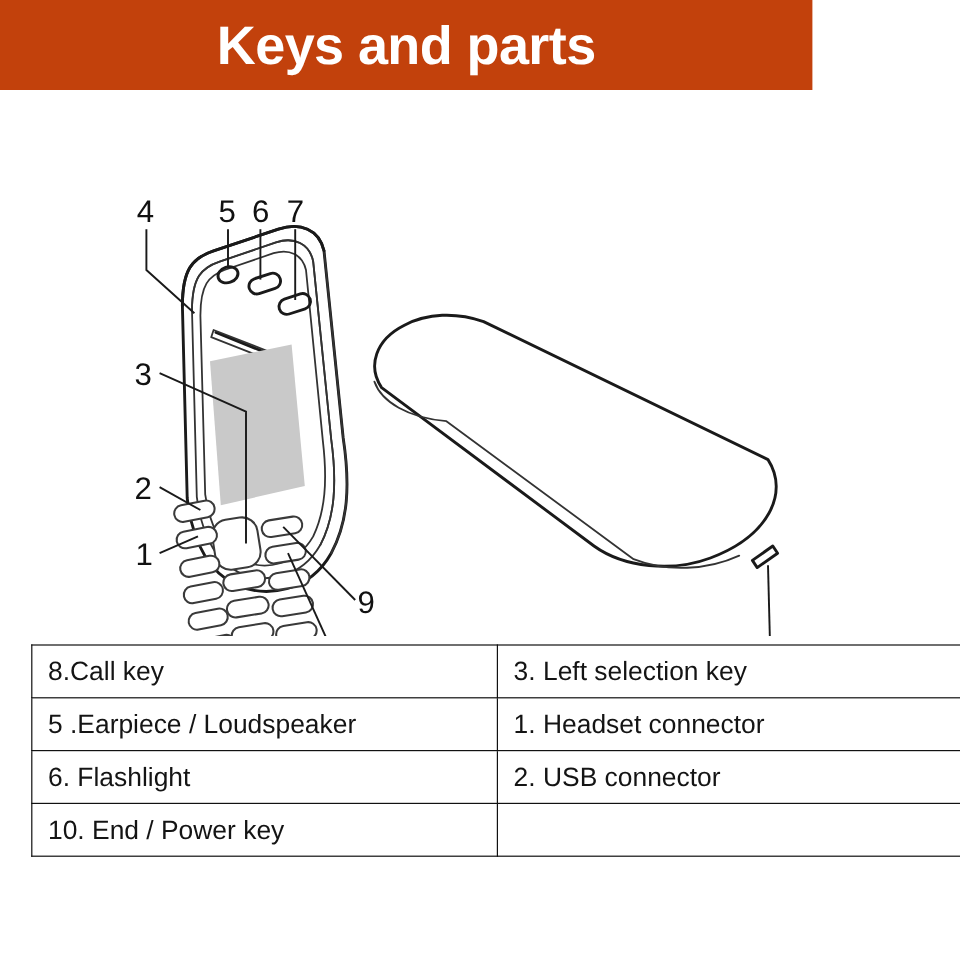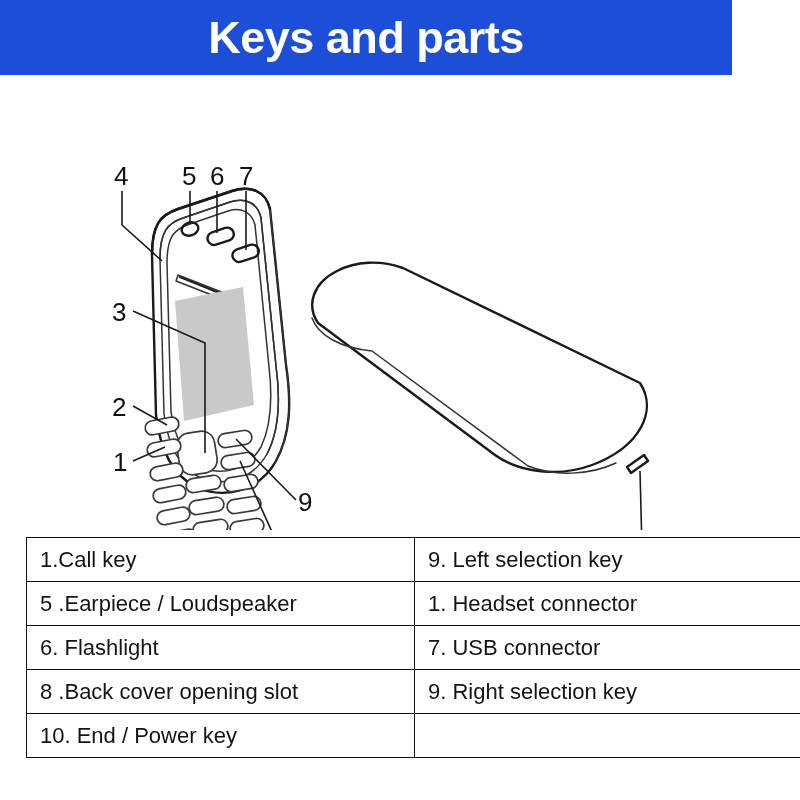--- a/index.html
+++ b/index.html
@@ -21,9 +21,9 @@
     position: absolute;
     left: 0;
     top: 0;
-    width: 732px;
+    width: 677px;
     height: 75px;
-    background: #1d4ed8;
+    background: #c2410c;
     display: flex;
     align-items: center;
     justify-content: center;

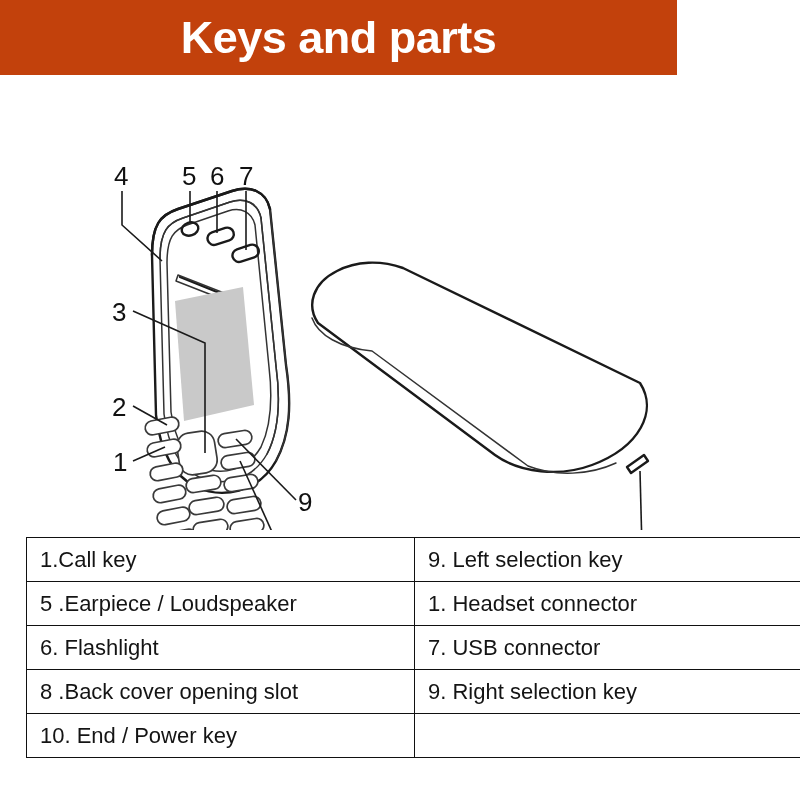--- a/index.html
+++ b/index.html
@@ -233,7 +233,7 @@
 <table id="legend-table">
   <tbody>
     <tr>
-      <td class="col-left">1.Call key</td>
+      <td class="col-left">8.Call key</td>
       <td class="col-right">9. Left selection key</td>
     </tr>
     <tr>

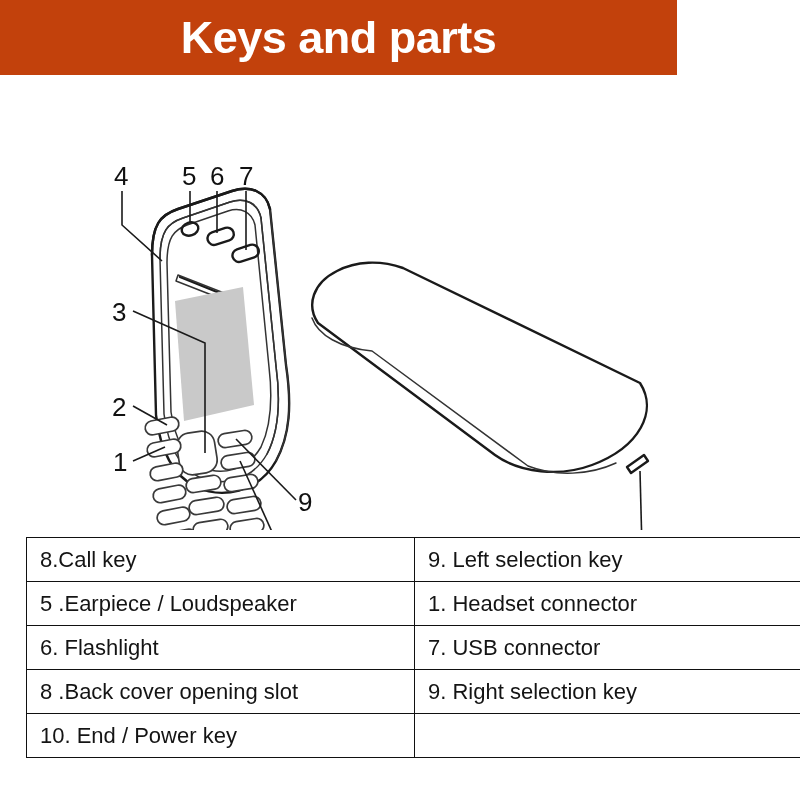--- a/index.html
+++ b/index.html
@@ -234,7 +234,7 @@
   <tbody>
     <tr>
       <td class="col-left">8.Call key</td>
-      <td class="col-right">9. Left selection key</td>
+      <td class="col-right">3. Left selection key</td>
     </tr>
     <tr>
       <td class="col-left">5 .Earpiece / Loudspeaker</td>

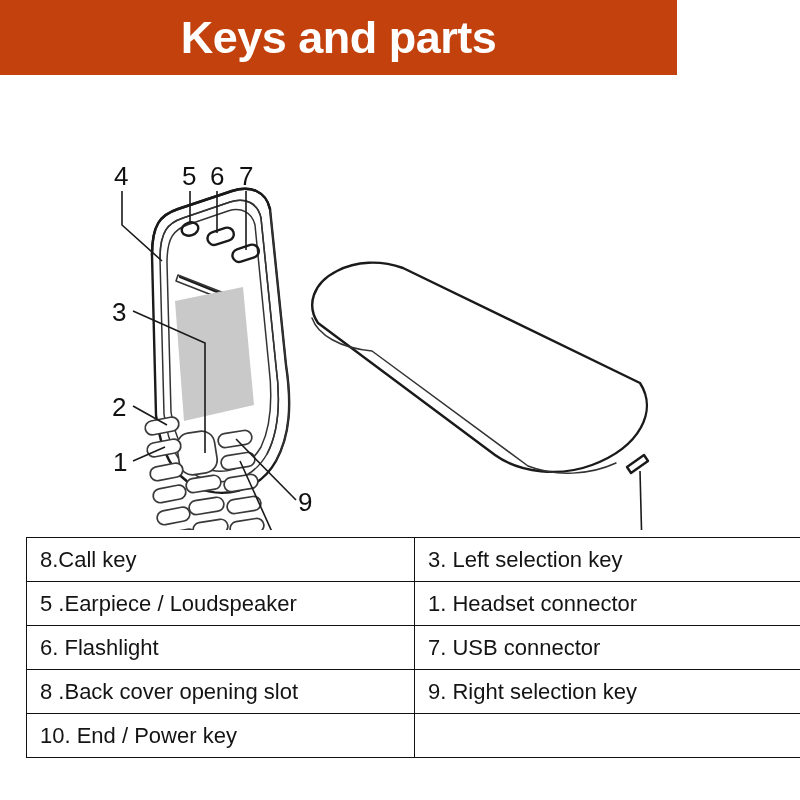--- a/index.html
+++ b/index.html
@@ -242,7 +242,7 @@
     </tr>
     <tr>
       <td class="col-left">6. Flashlight</td>
-      <td class="col-right">7. USB connector</td>
+      <td class="col-right">2. USB connector</td>
     </tr>
     <tr>
       <td class="col-left">8 .Back cover opening slot</td>

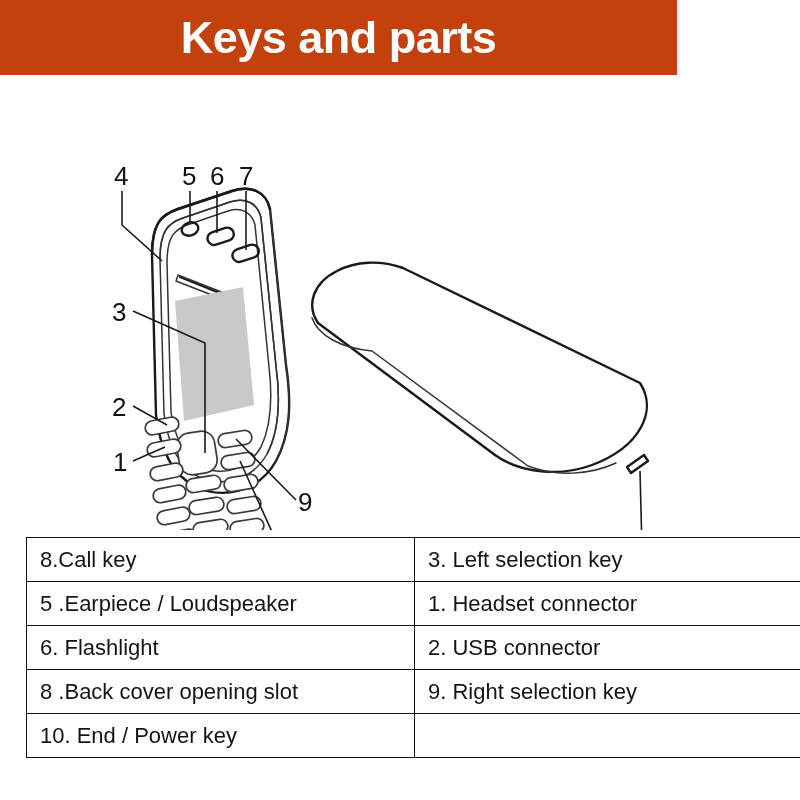--- a/index.html
+++ b/index.html
@@ -245,10 +245,6 @@
       <td class="col-right">2. USB connector</td>
     </tr>
     <tr>
-      <td class="col-left">8 .Back cover opening slot</td>
-      <td class="col-right">9. Right selection key</td>
-    </tr>
-    <tr>
       <td class="col-left">10. End / Power key</td>
       <td class="col-right empty-cell"></td>
     </tr>

